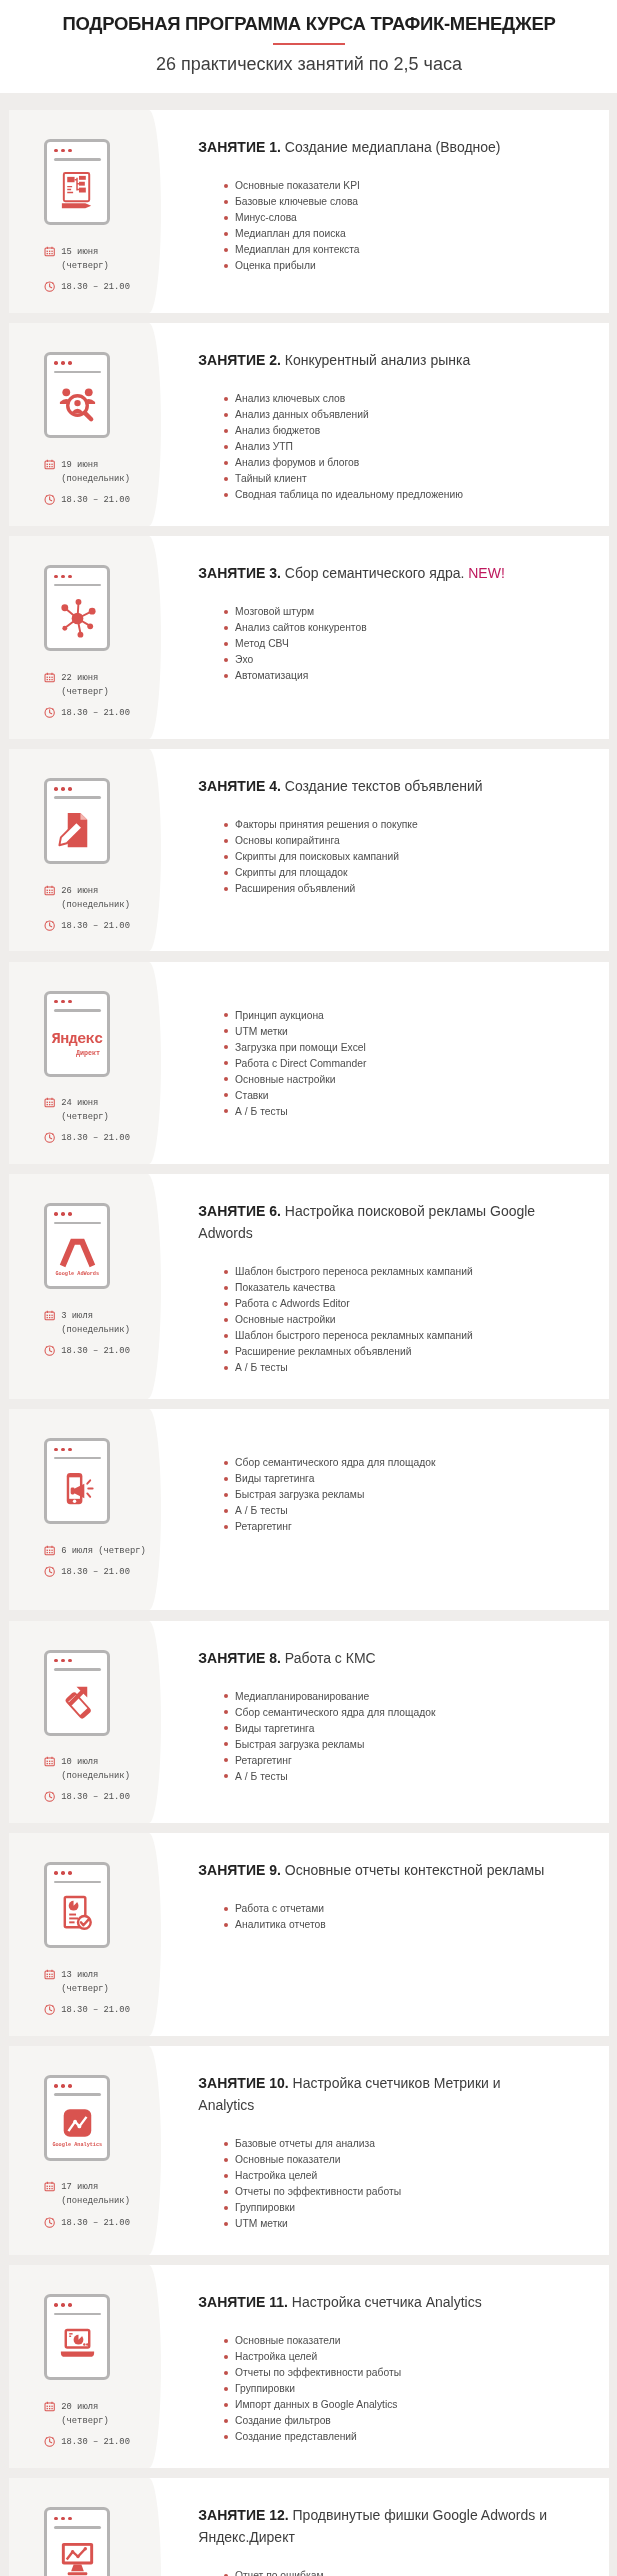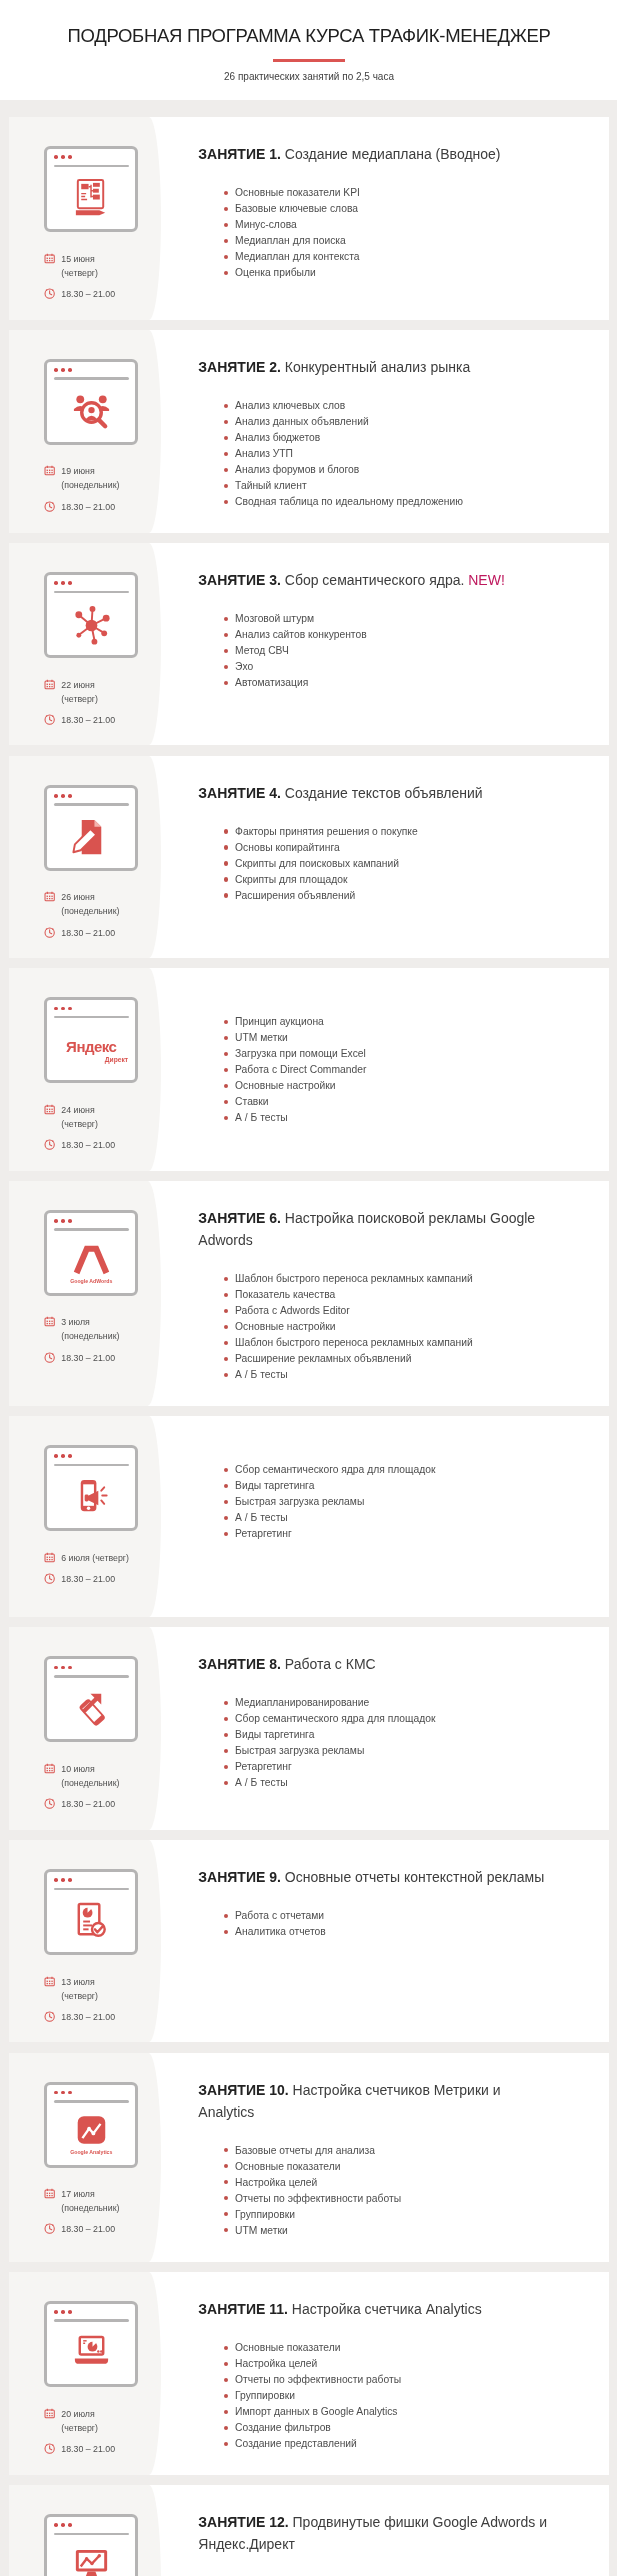--- a/index.html
+++ b/index.html
@@ -5,7 +5,7 @@
   html,body{margin:0;padding:0;background:#ffffff;}
   body{width:618px;font-family:"Liberation Sans", sans-serif;color:#383838;}
   .header{background:#ffffff;text-align:center;padding:13.4px 0 17.5px;}
-  .header h1{margin:12px;font-size:18.5px;font-weight:400;color:#1f1f1f;letter-spacing:-0.3px;}
+  .header h1{margin:0;font-size:18.5px;font-weight:700;color:#1f1f1f;letter-spacing:-0.3px;}
   .header .underline{width:72px;height:2.6px;background:#db5552;margin:7.2px auto 9.3px;}
   .header .subtitle{font-size:10px;font-weight:400;color:#3f3f3f;}
   .main{background:#efedeb;padding:17.5px 9.3px 8.2px;display:flex;flex-direction:column;gap:10.3px;}

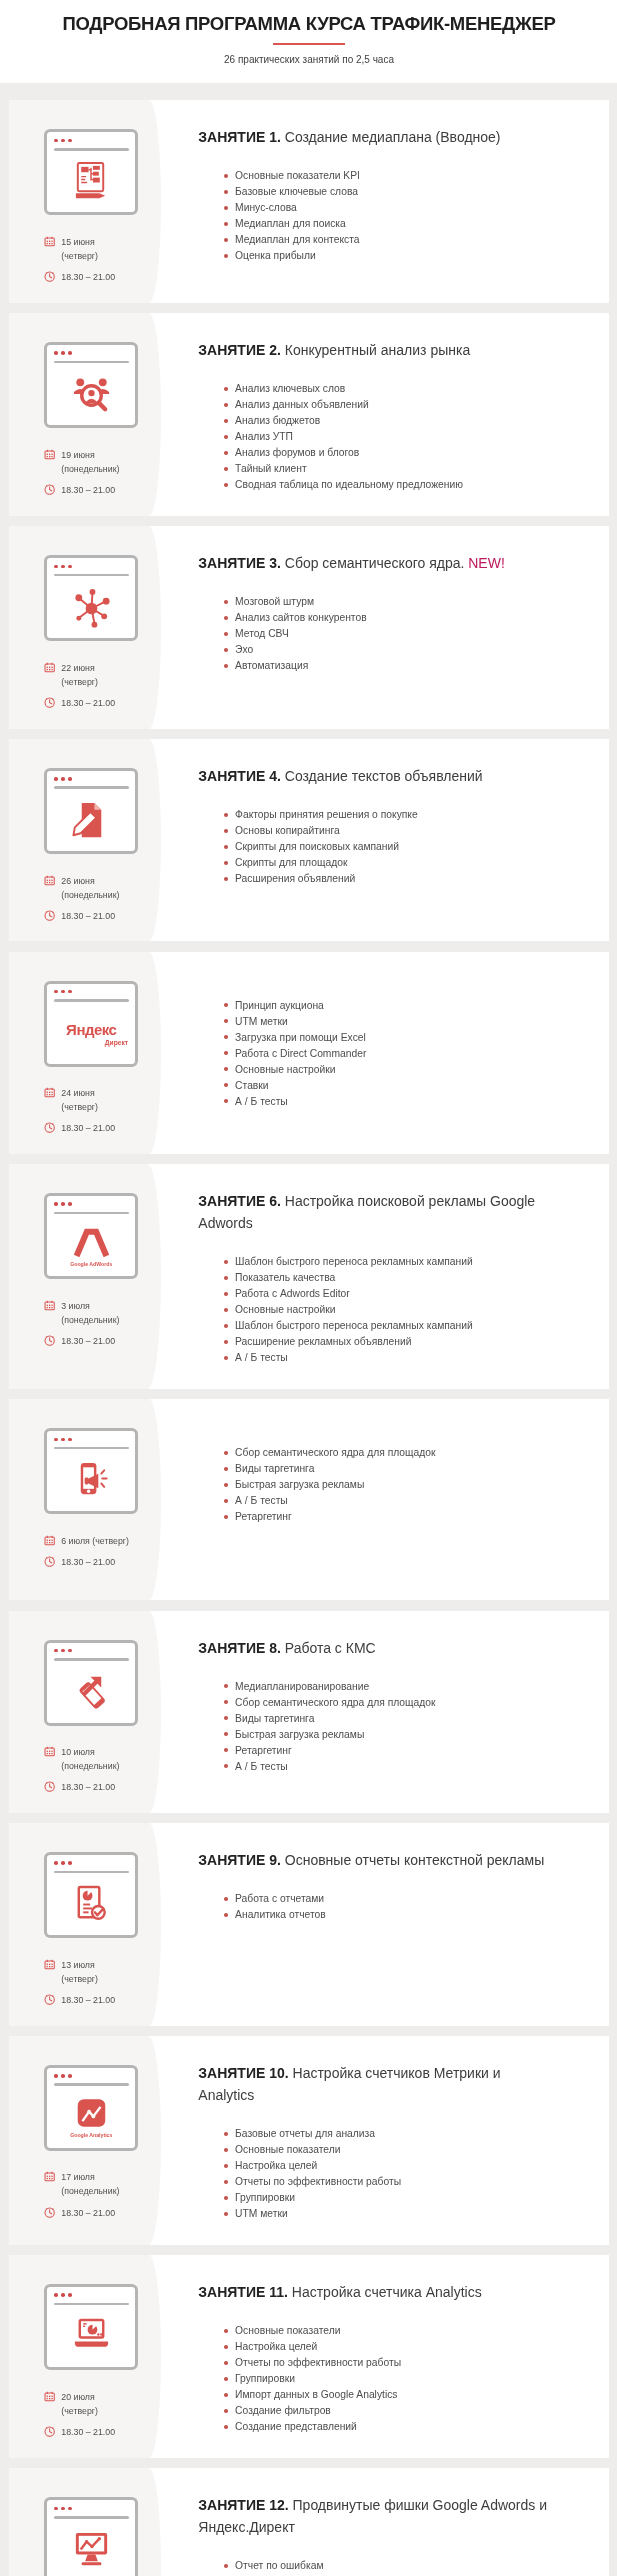--- a/index.html
+++ b/index.html
@@ -7,7 +7,7 @@
   .header{background:#ffffff;text-align:center;padding:13.4px 0 17.5px;}
   .header h1{margin:0;font-size:18.5px;font-weight:700;color:#1f1f1f;letter-spacing:-0.3px;}
   .header .underline{width:72px;height:2.6px;background:#db5552;margin:7.2px auto 9.3px;}
-  .header .subtitle{font-size:10px;font-weight:400;color:#3f3f3f;}
+  .header .subtitle{font-size:18px;font-weight:400;color:#3f3f3f;}
   .main{background:#efedeb;padding:17.5px 9.3px 8.2px;display:flex;flex-direction:column;gap:10.3px;}
   .card{background:#ffffff;display:flex;min-height:201px;}
   .card-left{width:152px;flex:0 0 152px;background:#f6f5f3;box-sizing:border-box;

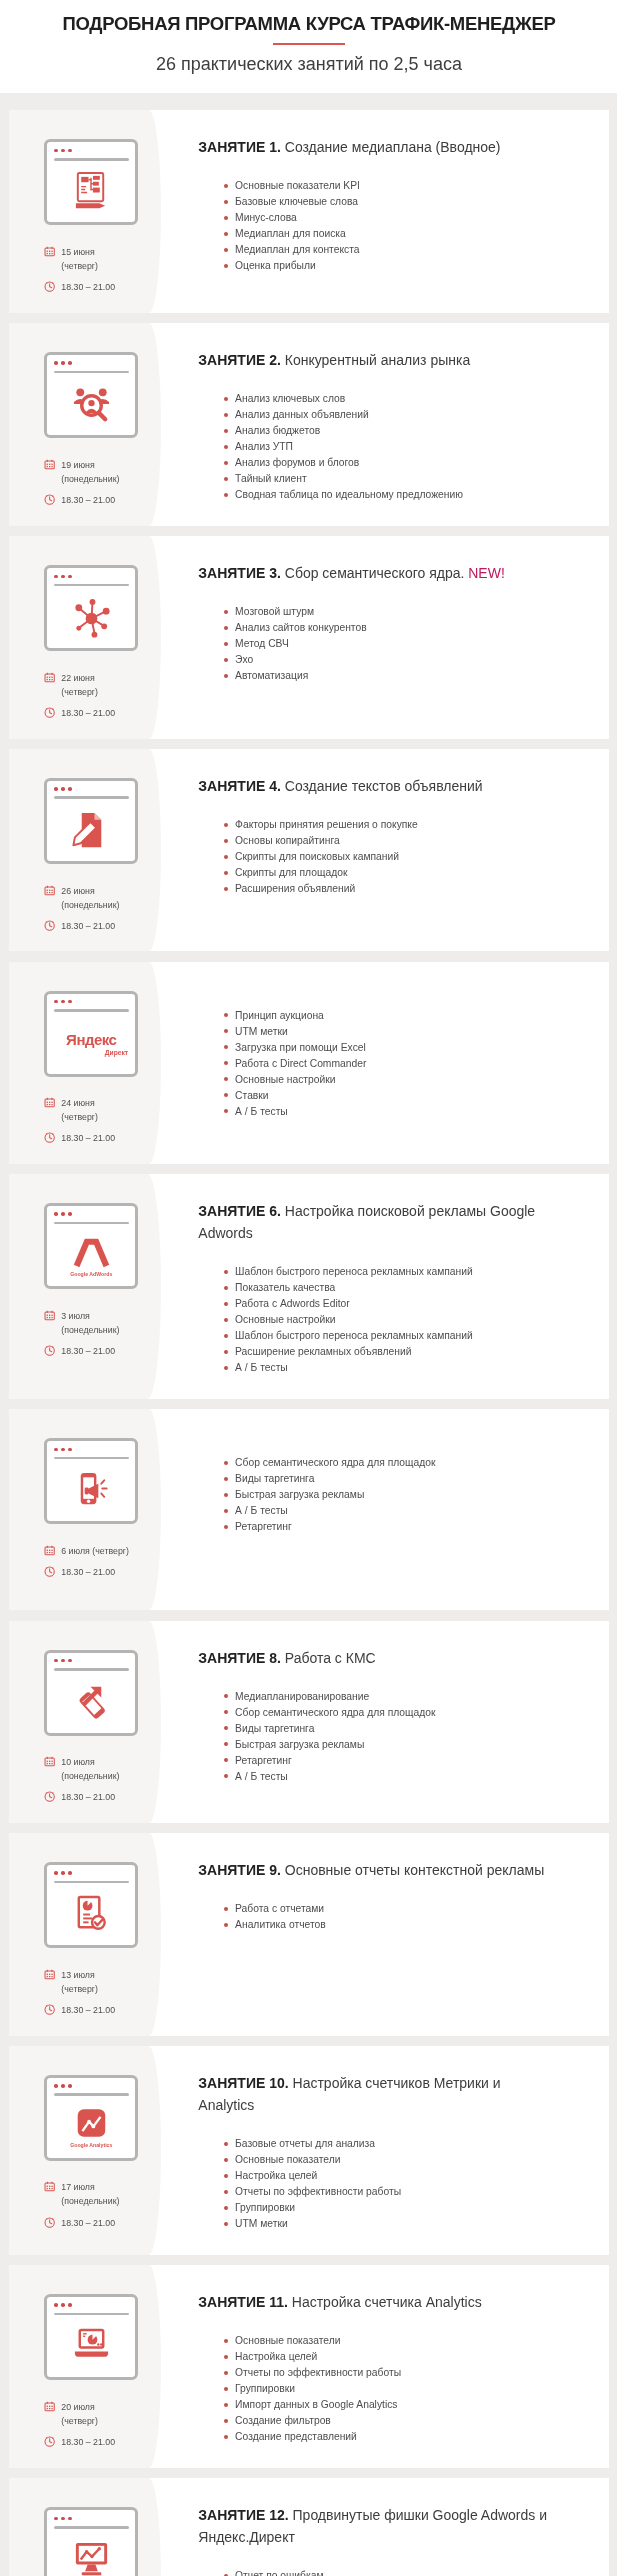--- a/index.html
+++ b/index.html
@@ -12,7 +12,7 @@
   .card{background:#ffffff;display:flex;min-height:201px;}
   .card-left{width:152px;flex:0 0 152px;background:#f6f5f3;box-sizing:border-box;
     padding:29px 0 18.5px 35px;
-    border-top-right-radius:18.5px 155px;border-bottom-right-radius:18.5px 155px;}
+    border-top-right-radius:18.5px 155px;border-bottom-right-radius:18.5px 155px;font-family:Liberation Mono, monospace;}
   .icon-box{width:94px;height:86px;box-sizing:border-box;background:#ffffff;
     border:3.1px solid #b5b4b4;border-radius:6.2px;position:relative;}
   .dots{position:absolute;top:6.2px;left:6.7px;display:flex;gap:3.6px;}

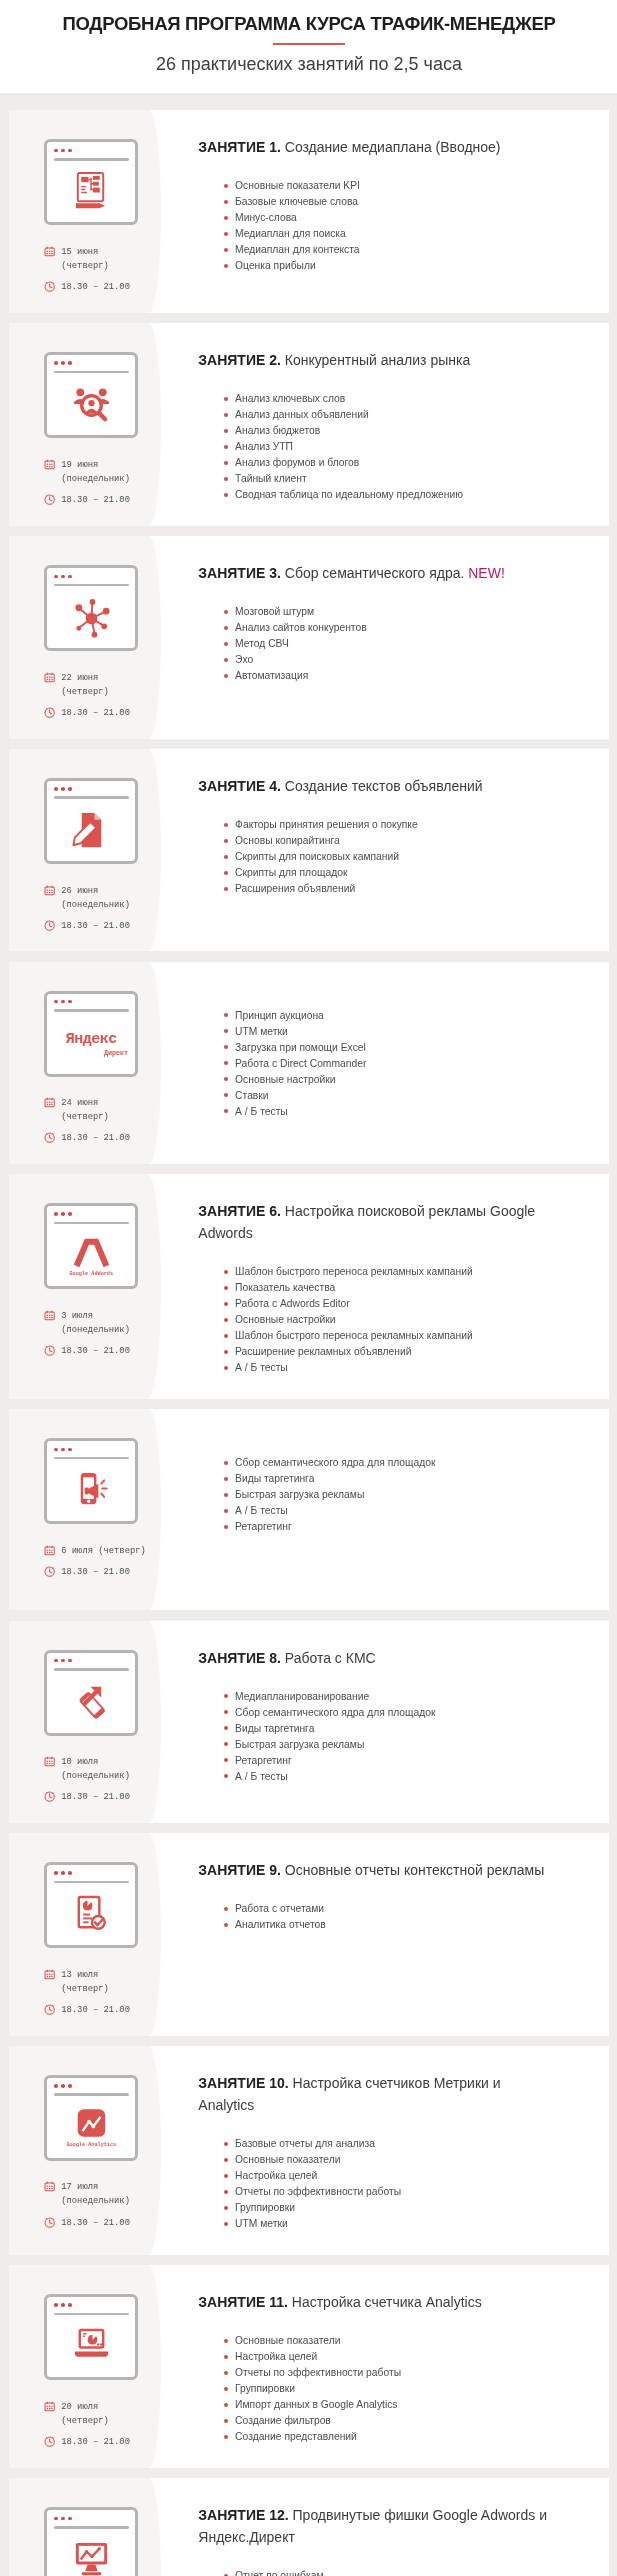--- a/index.html
+++ b/index.html
@@ -13,7 +13,7 @@
   .card-left{width:152px;flex:0 0 152px;background:#f6f5f3;box-sizing:border-box;
     padding:29px 0 18.5px 35px;
     border-top-right-radius:18.5px 155px;border-bottom-right-radius:18.5px 155px;font-family:Liberation Mono, monospace;}
-  .icon-box{width:94px;height:86px;box-sizing:border-box;background:#ffffff;
+  .icon-box{width:66px;height:86px;box-sizing:border-box;background:#ffffff;
     border:3.1px solid #b5b4b4;border-radius:6.2px;position:relative;}
   .dots{position:absolute;top:6.2px;left:6.7px;display:flex;gap:3.6px;}
   .dots i{width:3.6px;height:3.6px;border-radius:50%;background:#cf4a4a;display:block;}

